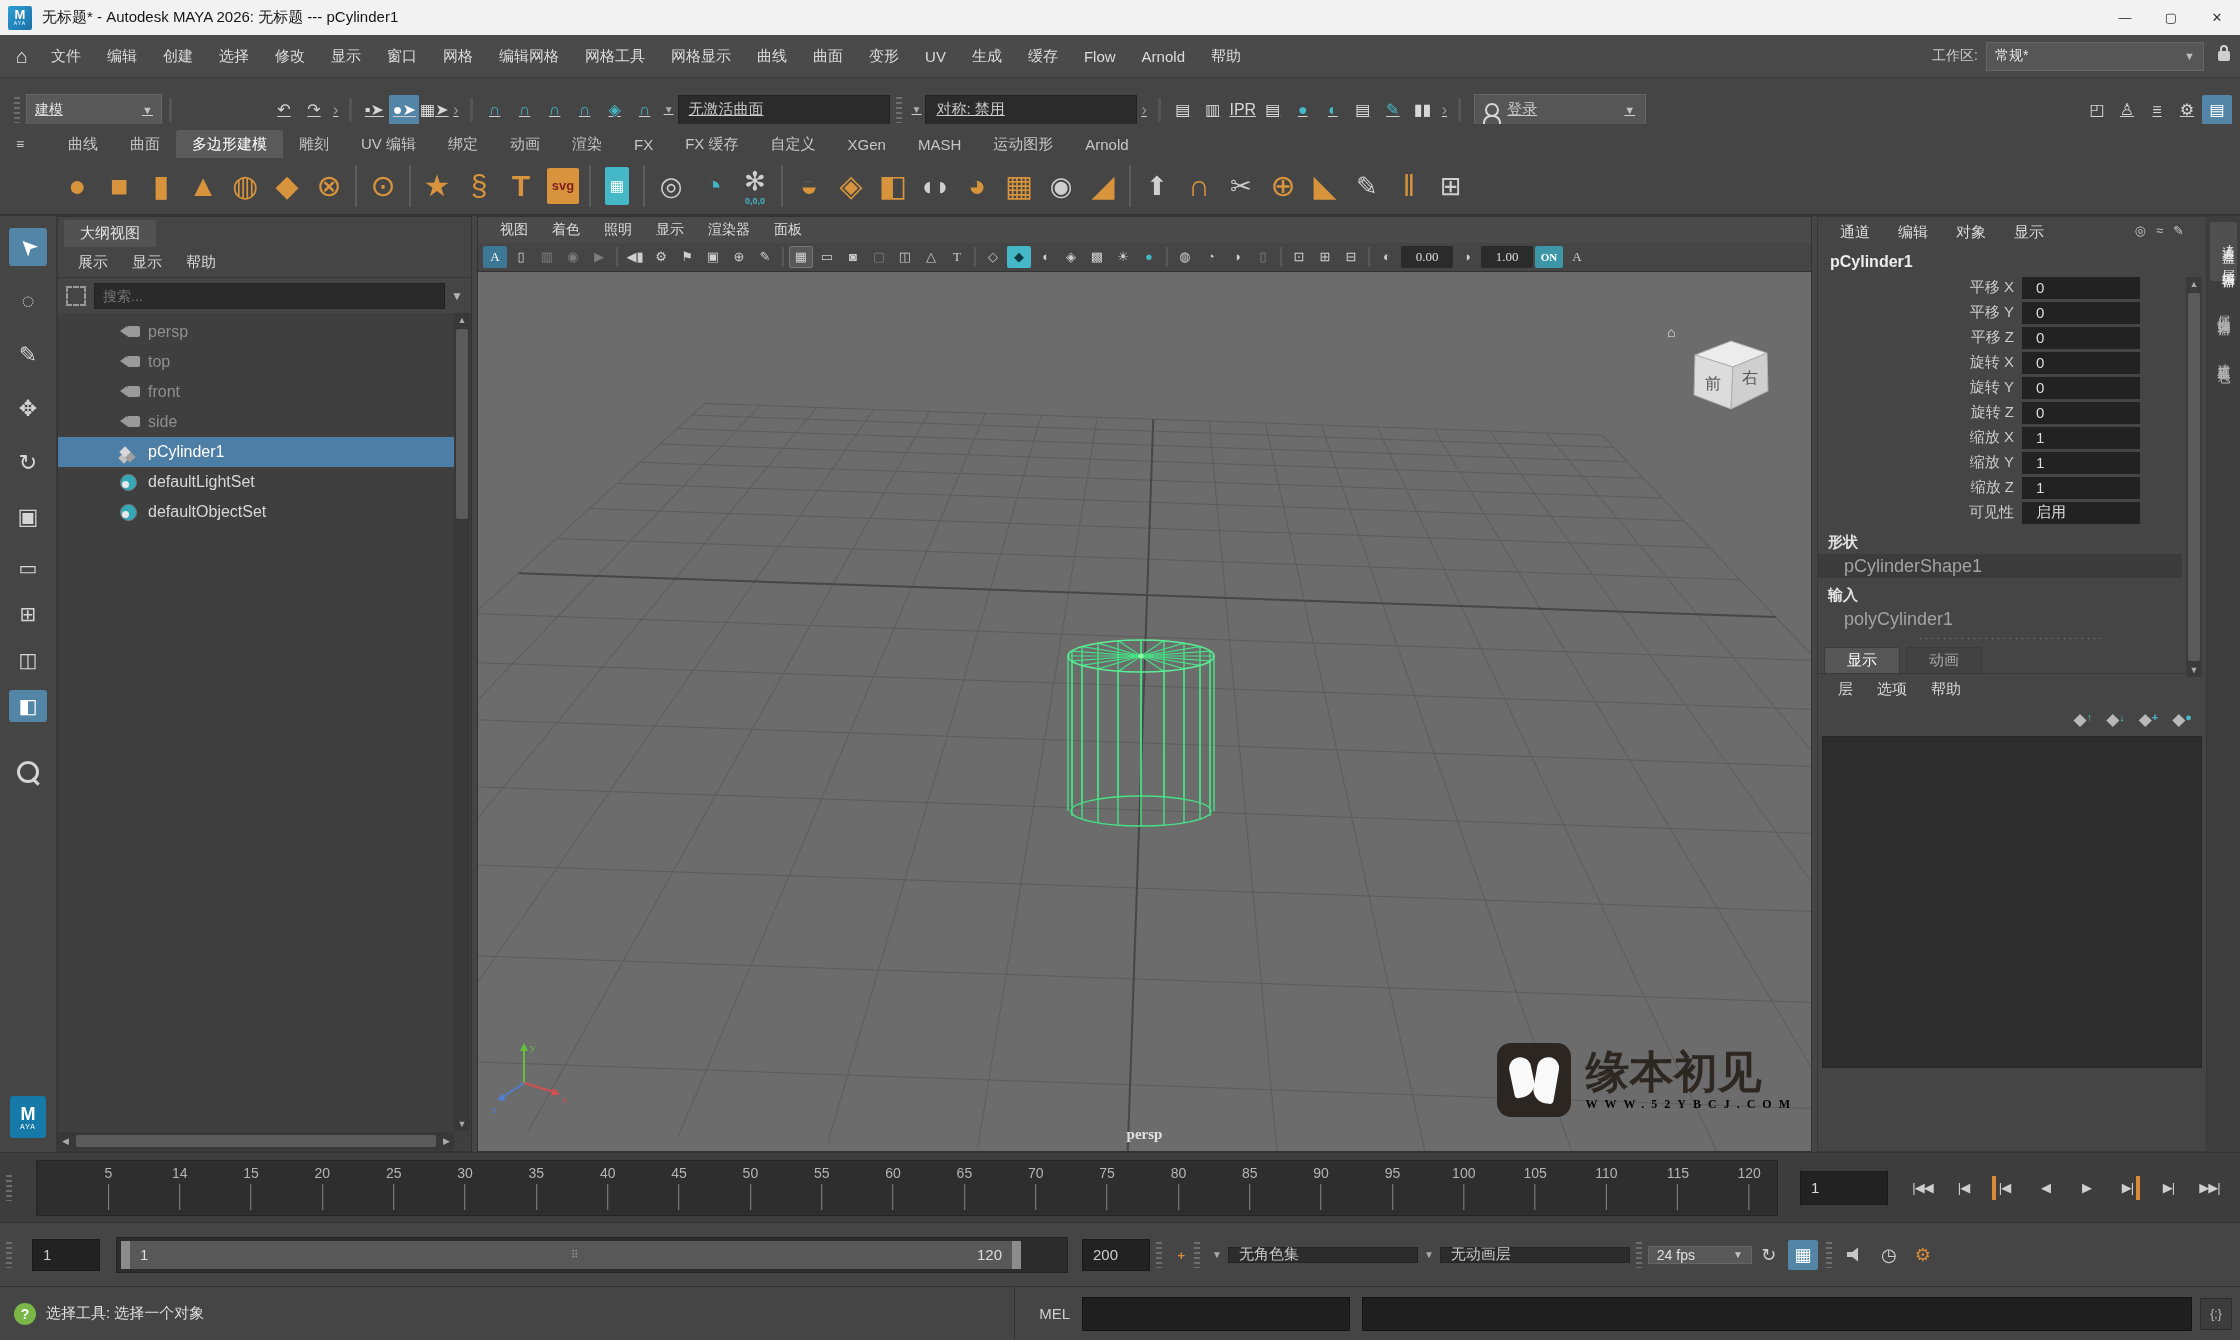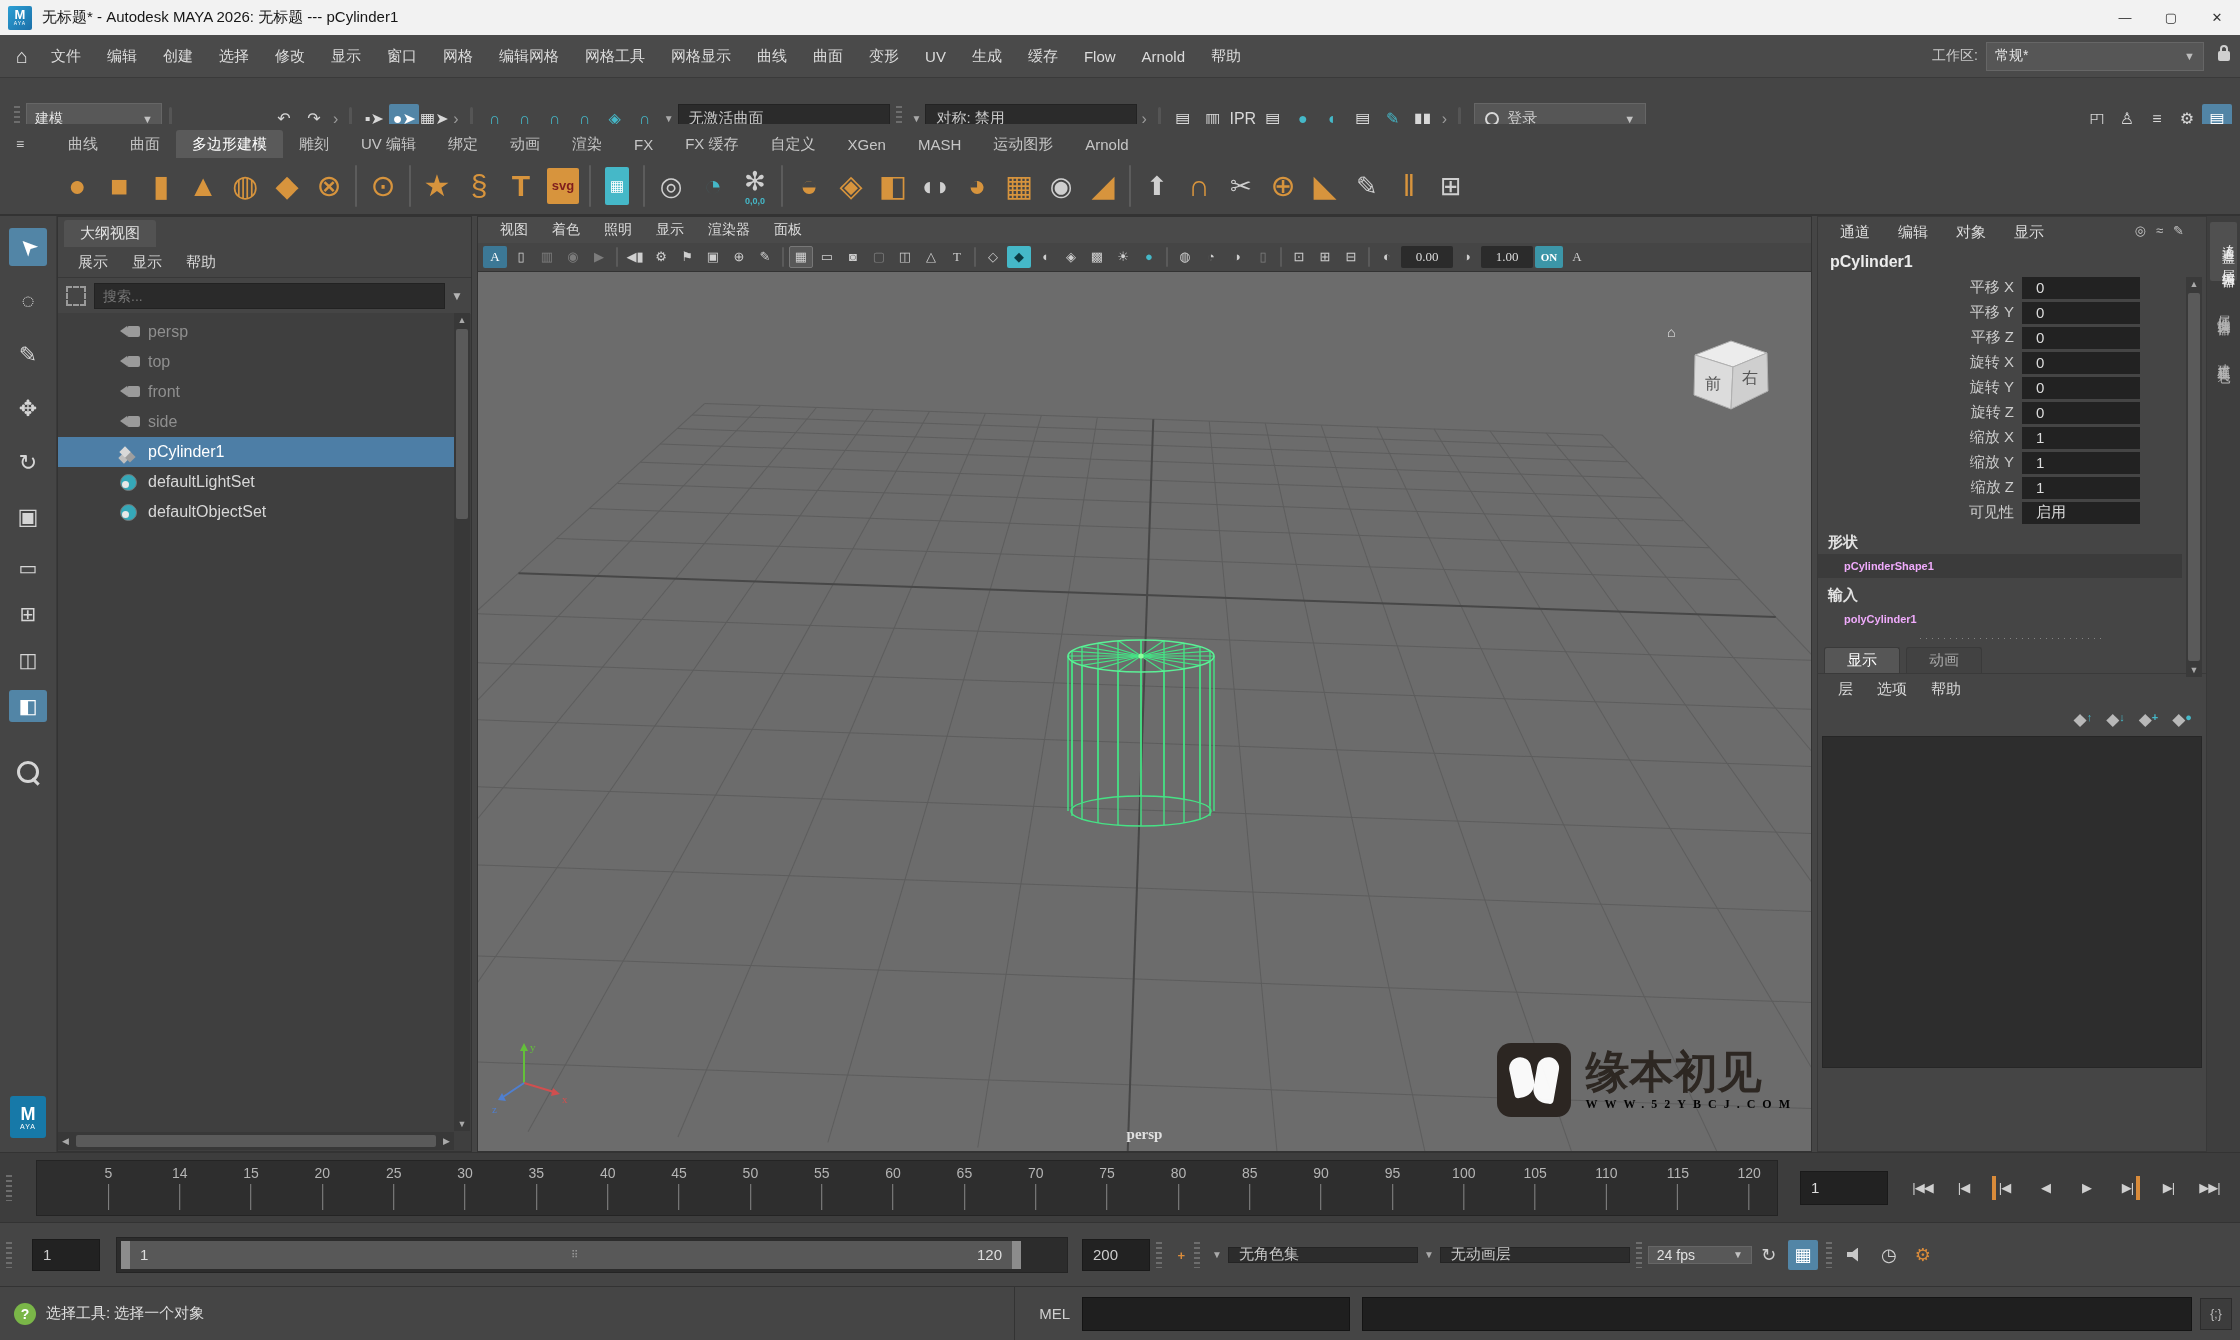--- a/index.html
+++ b/index.html
@@ -34,8 +34,8 @@
   .icon-lock::before{content:"";position:absolute;top:-6px;left:2px;width:8px;height:7px;border:2px solid #cfcfcf;
                      border-bottom:none;border-radius:5px 5px 0 0;box-sizing:border-box;}
   
-  .toolbar{top:96px;left:0;width:2240px;height:46px;background:#454545;border-bottom:1px solid #393939;
-           display:flex;align-items:center;padding-left:8px;box-sizing:border-box;}
+  .toolbar{top:87px;left:0;width:2240px;height:46px;background:#454545;border-bottom:1px solid #393939;
+           display:flex;align-items:center;padding-left:8px;box-sizing:border-box;text-decoration:underline;}
   .mode-select{width:118px;height:30px;background:#585858;border:1px solid #666;display:flex;align-items:center;
                padding:0 8px;color:#e5e5e5;font-size:14px;}
   .mode-select .car{margin-left:auto;font-size:11px;color:#c2c2c2;}

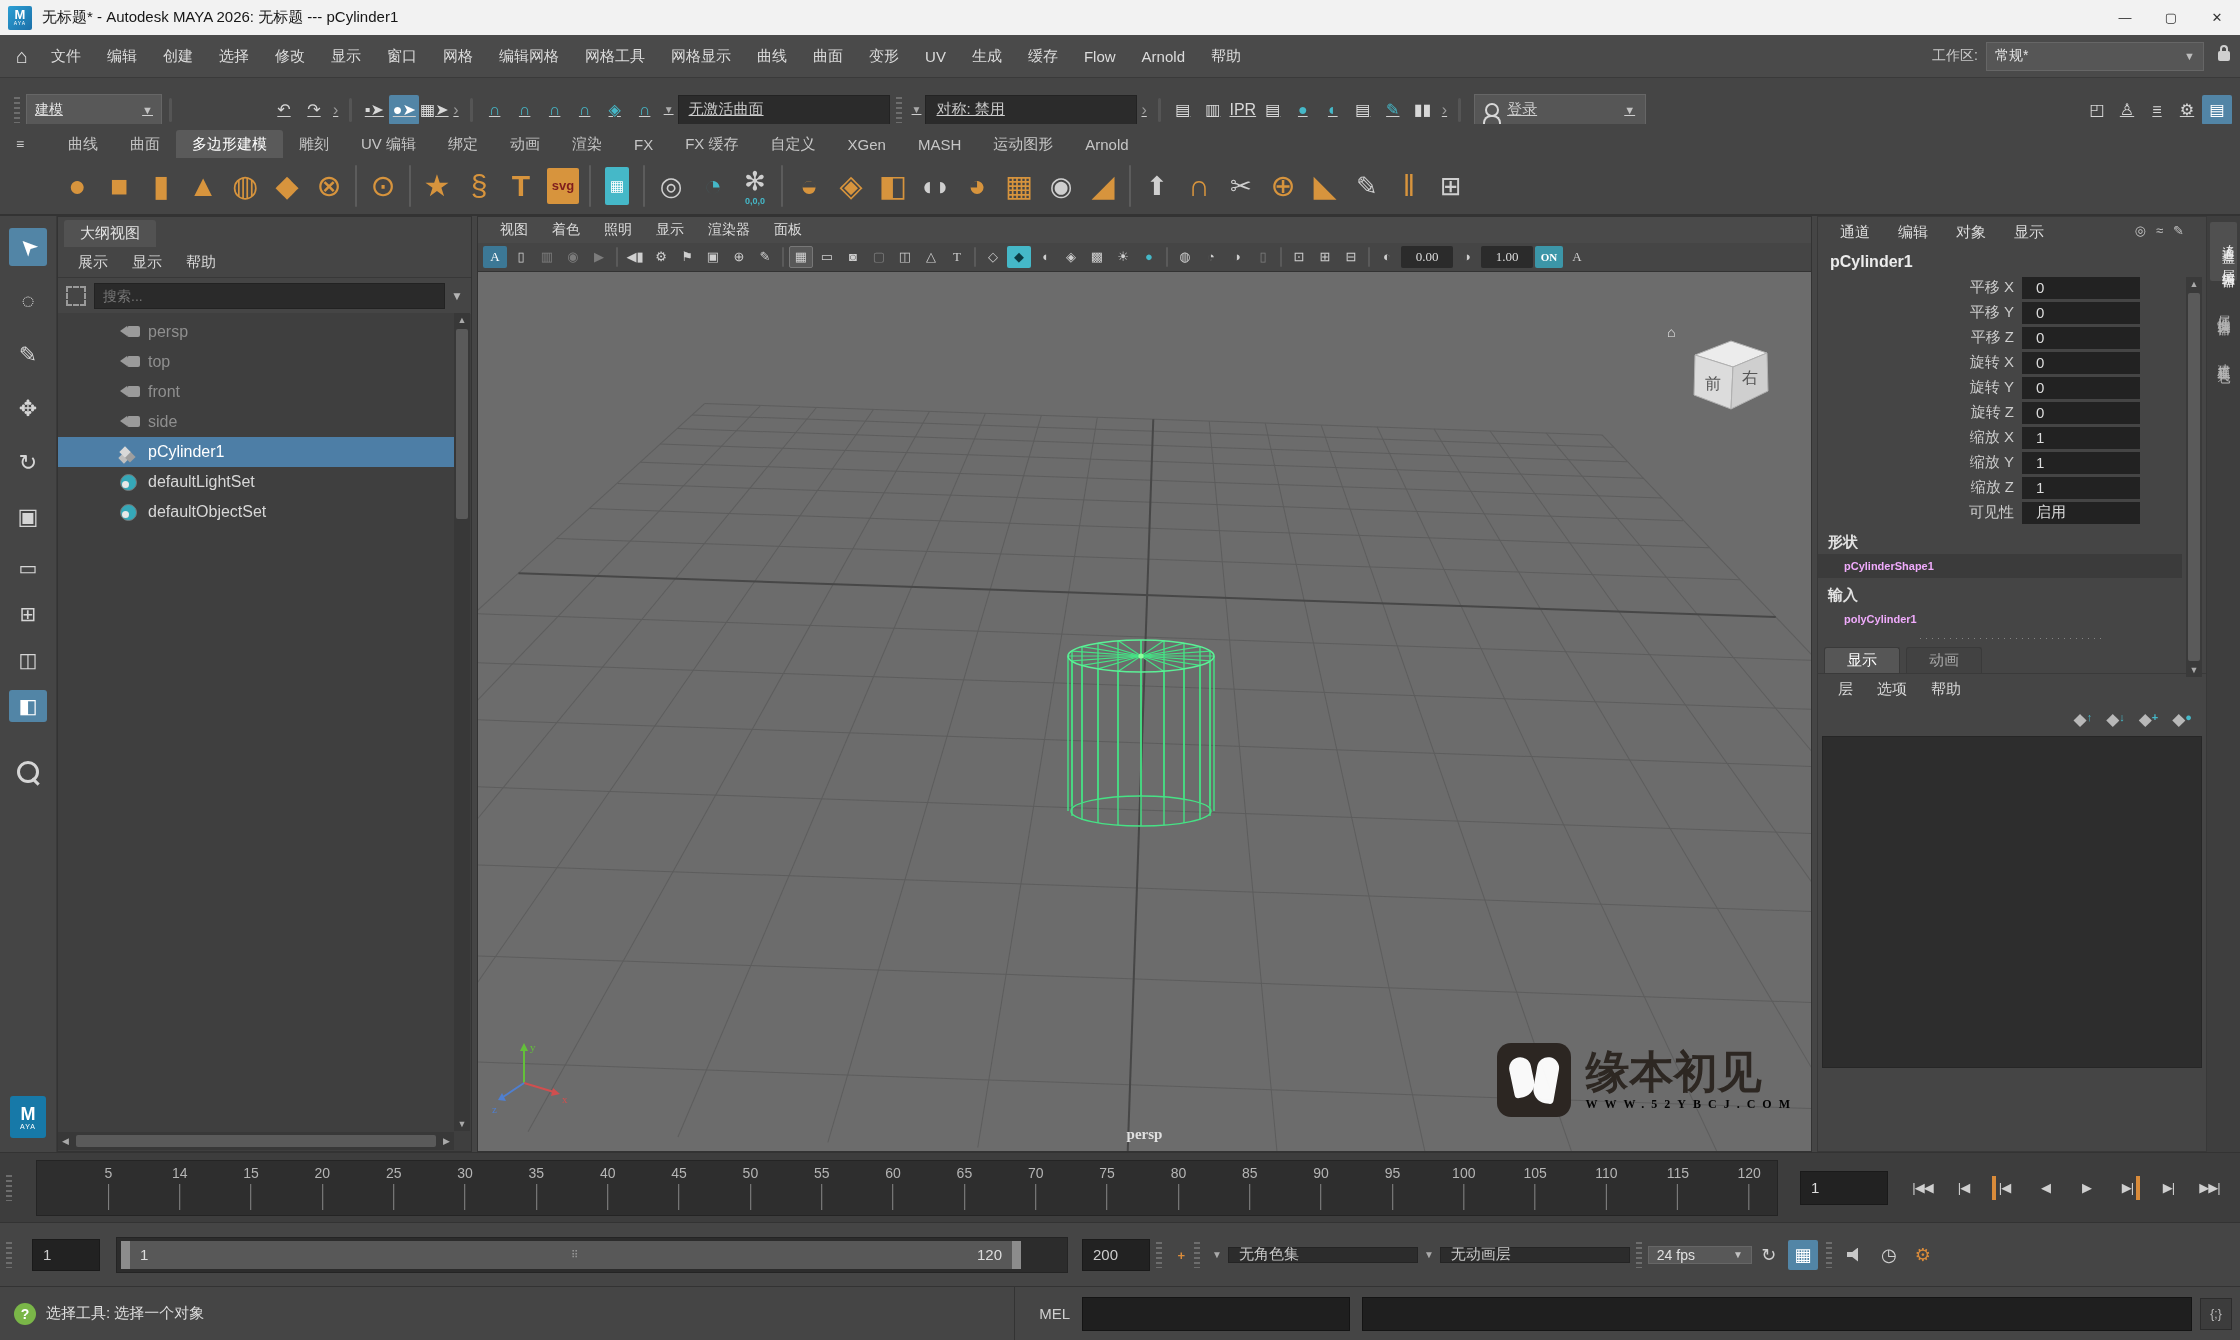--- a/index.html
+++ b/index.html
@@ -151,7 +151,7 @@
   .ch-label{width:204px;text-align:right;color:#cccccc;font-size:15px;padding-right:8px;box-sizing:border-box;}
   .ch-value{width:118px;height:22px;background:#222;color:#dddddd;font-size:15px;display:flex;align-items:center;padding-left:14px;box-sizing:border-box;}
   .cb-section{padding:8px 0 2px 10px;color:#e2e2e2;font-size:15px;font-weight:bold;}
-  .cb-node{height:24px;display:flex;align-items:center;padding-left:26px;background:#3b3b3b;color:#f0abfc;font-weight:bold;font-size:11px;margin-right:24px;}
+  .cb-node{height:24px;display:flex;align-items:center;padding-left:26px;background:#3b3b3b;color:#a3a3a3;font-weight:normal;font-size:18px;margin-right:24px;}
   .cb-node.plain{background:transparent;}
   .cb-vscroll{position:absolute;top:60px;right:4px;width:16px;height:400px;background:#3a3a3a;}
   .cb-vscroll .thumb{position:absolute;top:16px;left:2px;width:12px;bottom:16px;background:#5a5a5a;border-radius:2px;}

